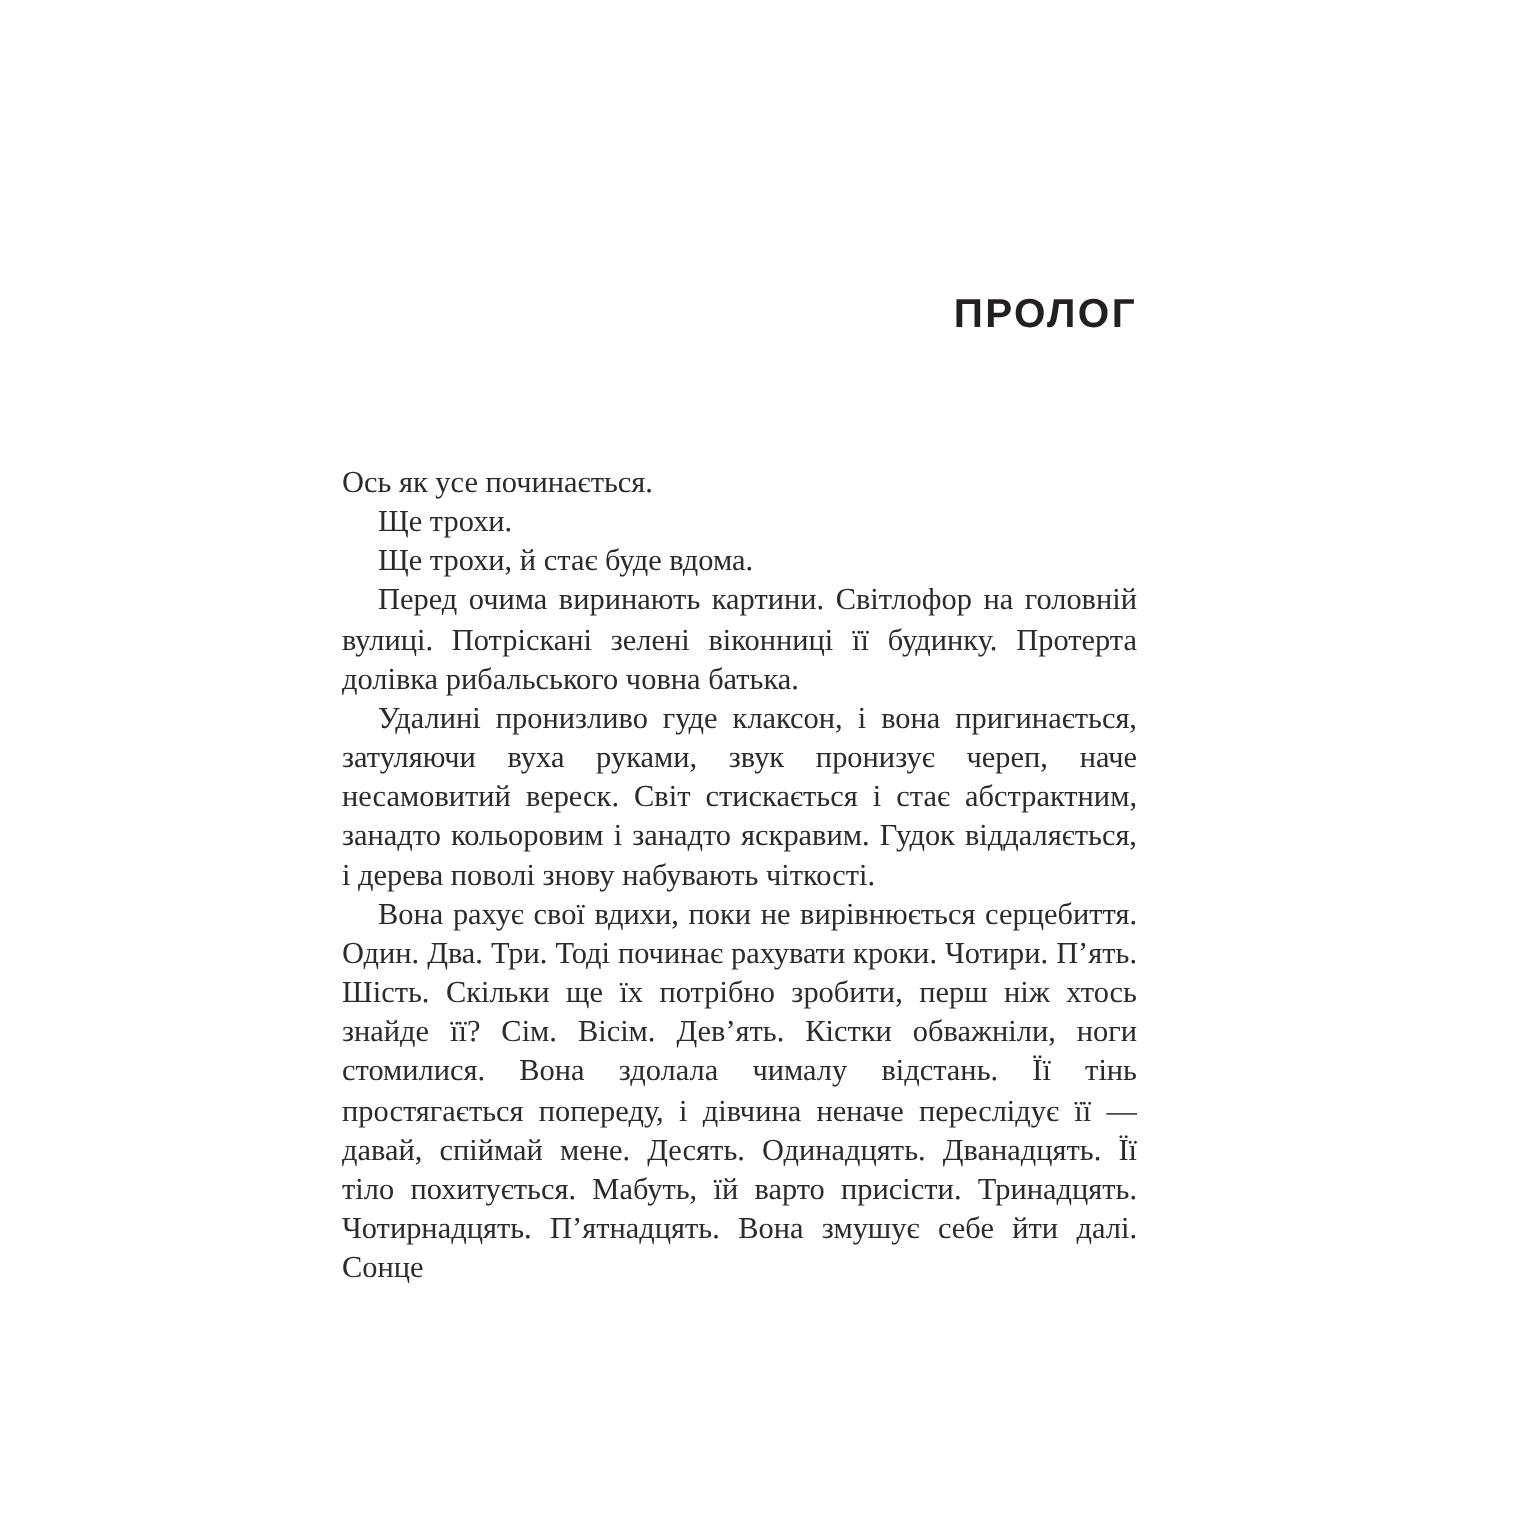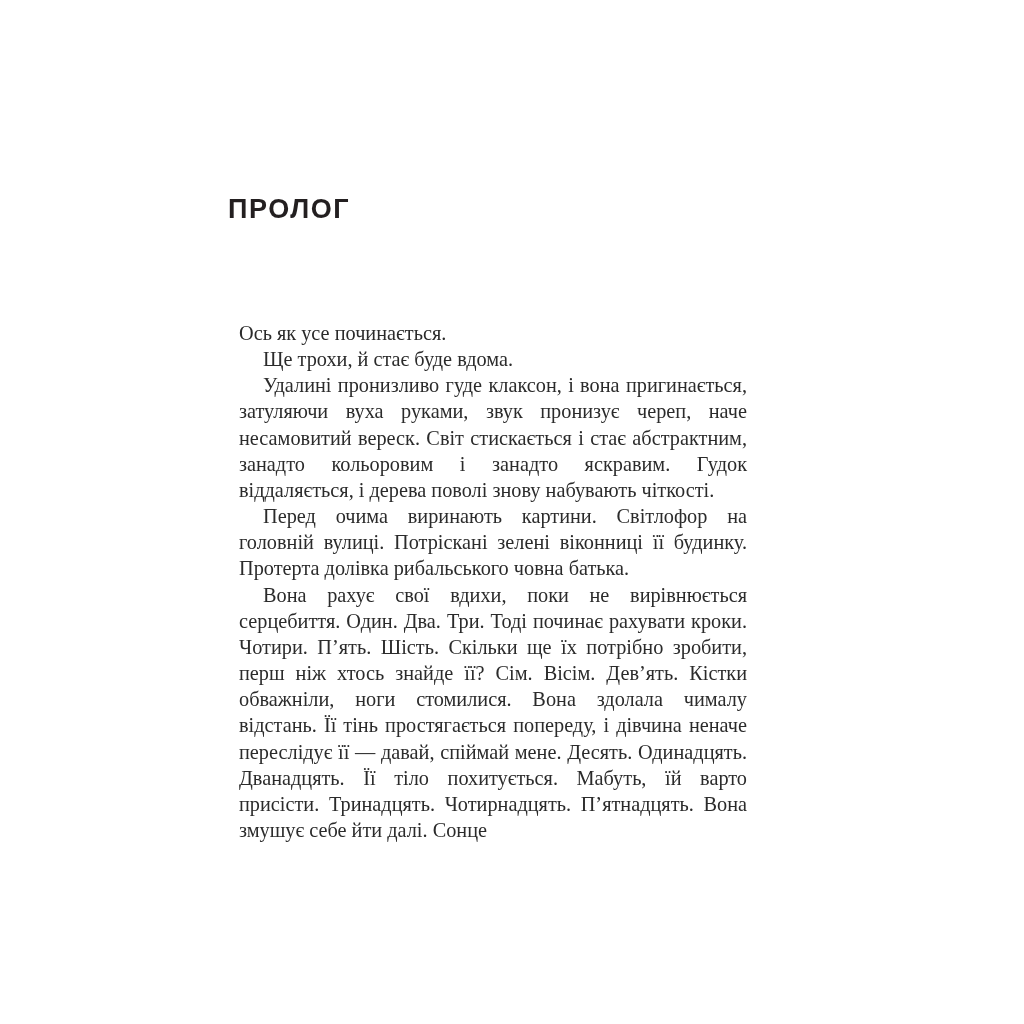--- a/index.html
+++ b/index.html
@@ -39,7 +39,7 @@
     line-height: 1;
     letter-spacing: 1.6px;
     color: #231f20;
-    text-align: left;
+    text-align: right;
     margin: 0;
     padding-top: 196px;
     text-transform: uppercase;

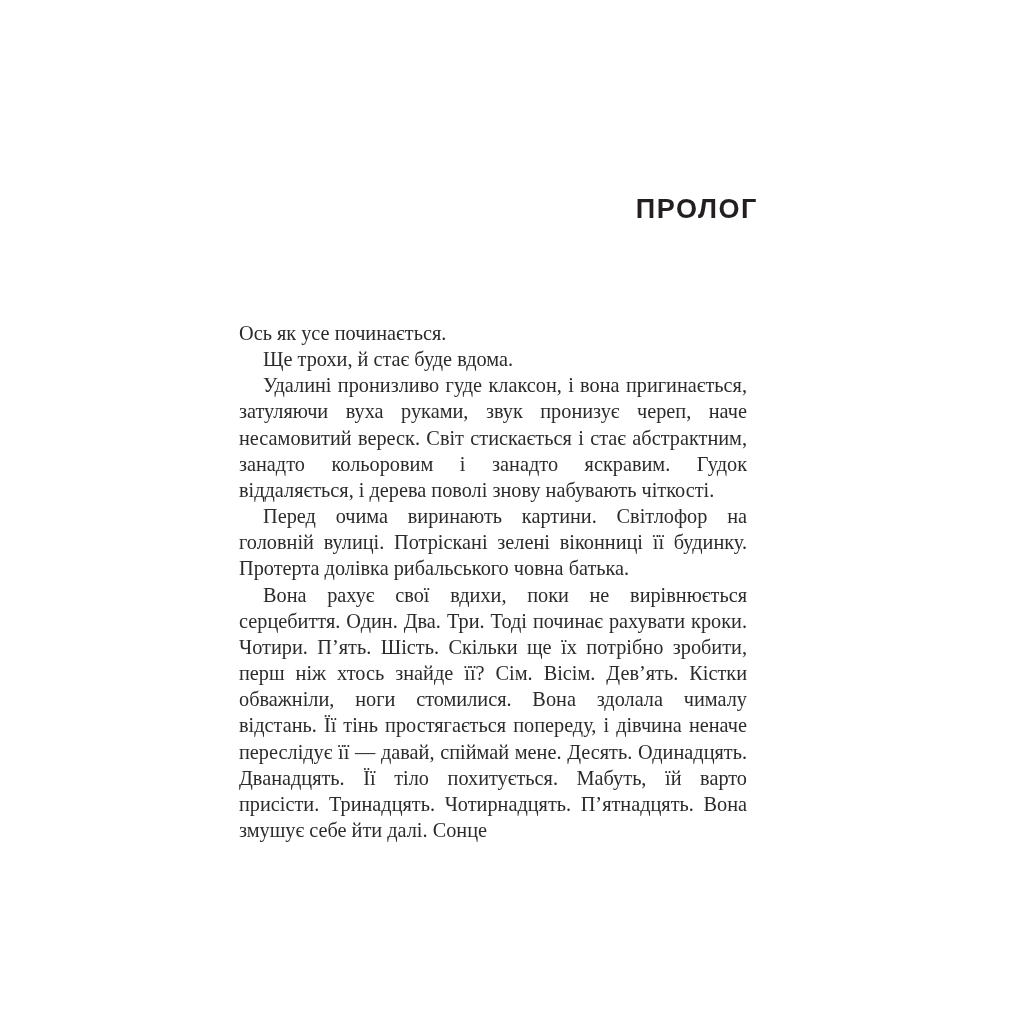--- a/index.html
+++ b/index.html
@@ -47,7 +47,7 @@
   }
 
   .body-copy {
-    margin: 11px;
+    margin: 0;
     padding-top: 86px;
     color: #2b2b2b;
     font-size: 20.3px;

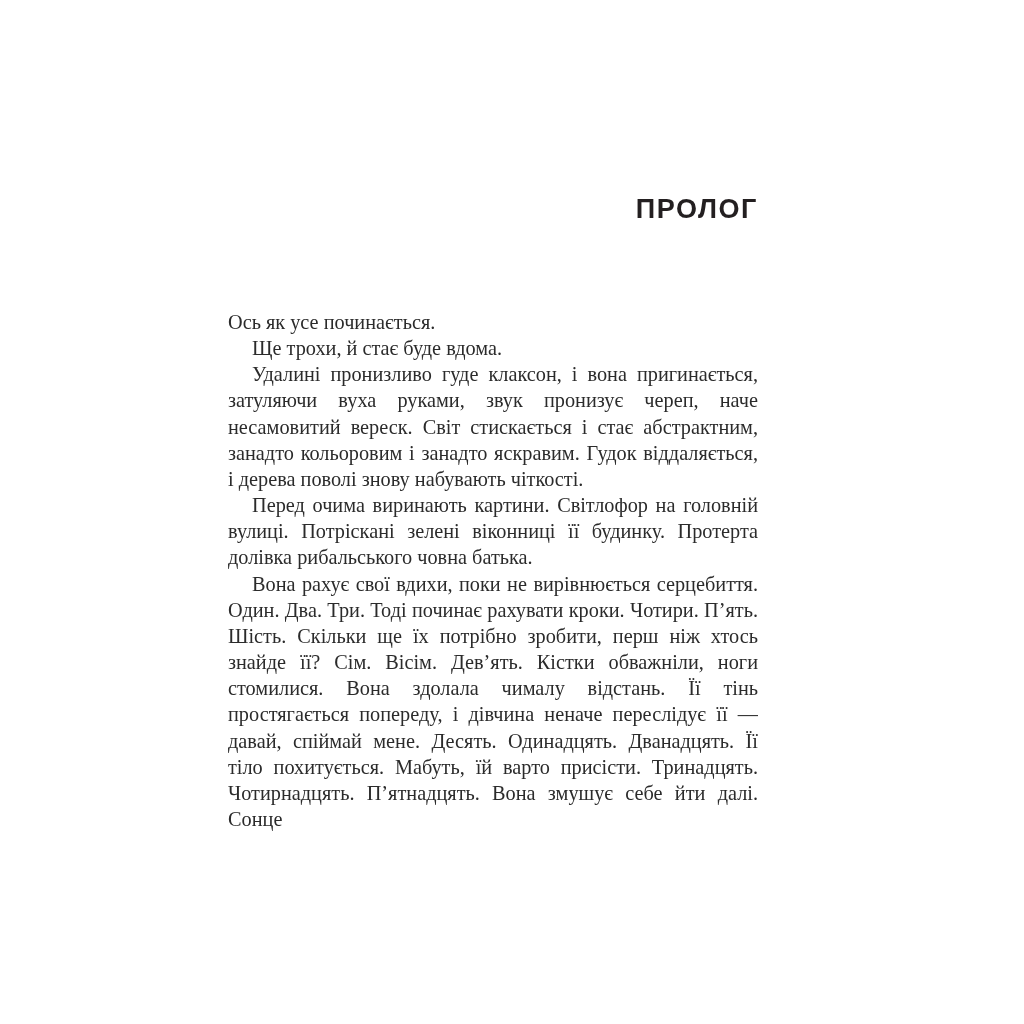--- a/index.html
+++ b/index.html
@@ -88,6 +88,7 @@
       <p class="para no-indent">Ось як усе починається.</p>
 
 
+      <p class="para">Ще трохи.</p>
 
       <p class="para">Ще трохи, й стає буде вдома.</p>
 

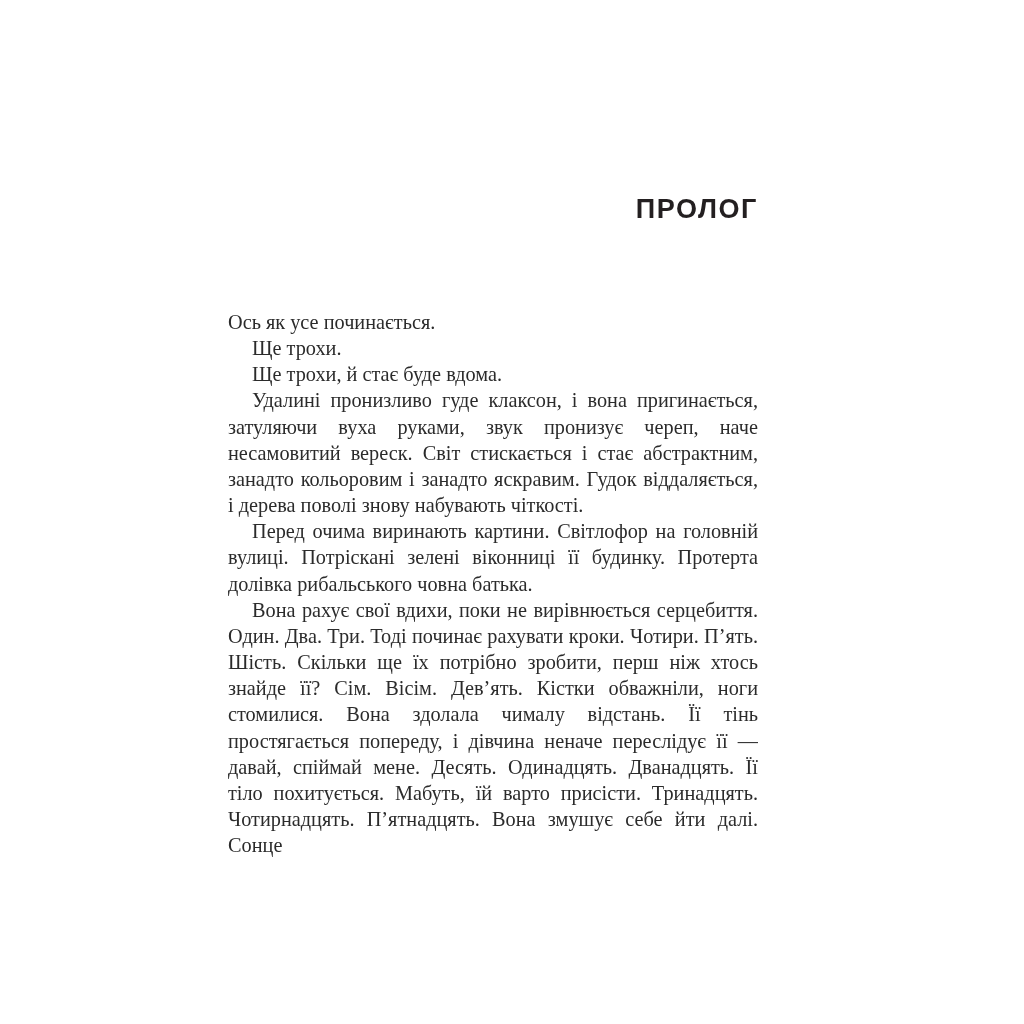--- a/index.html
+++ b/index.html
@@ -92,9 +92,9 @@
 
       <p class="para">Ще трохи, й стає буде вдома.</p>
 
+      <p class="para">Перед очима виринають картини. Світлофор на головній вулиці. Потріскані зелені віконниці її будинку. Протерта долівка рибальського човна батька.</p>
+
       <p class="para">Удалині пронизливо гуде клаксон, і вона пригинається, затуляючи вуха руками, звук пронизує череп, наче несамовитий вереск. Світ стискається і стає абстрактним, занадто кольоровим і занадто яскравим. Гудок віддаляється, і дерева поволі знову набувають чіткості.</p>
-
-      <p class="para">Перед очима виринають картини. Світлофор на головній вулиці. Потріскані зелені віконниці її будинку. Протерта долівка рибальського човна батька.</p>
 
       <p class="para clipped">Вона рахує свої вдихи, поки не вирівнюється серцебиття. Один. Два. Три. Тоді починає рахувати кроки. Чотири. П’ять. Шість. Скільки ще їх потрібно зробити, перш ніж хтось знайде її? Сім. Вісім. Дев’ять. Кістки обважніли, ноги стомилися. Вона здолала чималу відстань. Її тінь простягається попереду, і дівчина неначе переслідує її — давай, спіймай мене. Десять. Одинадцять. Дванадцять. Її тіло похитується. Мабуть, їй варто присісти. Тринадцять. Чотирнадцять. П’ятнадцять. Вона змушує себе йти далі. Сонце</p>
 

